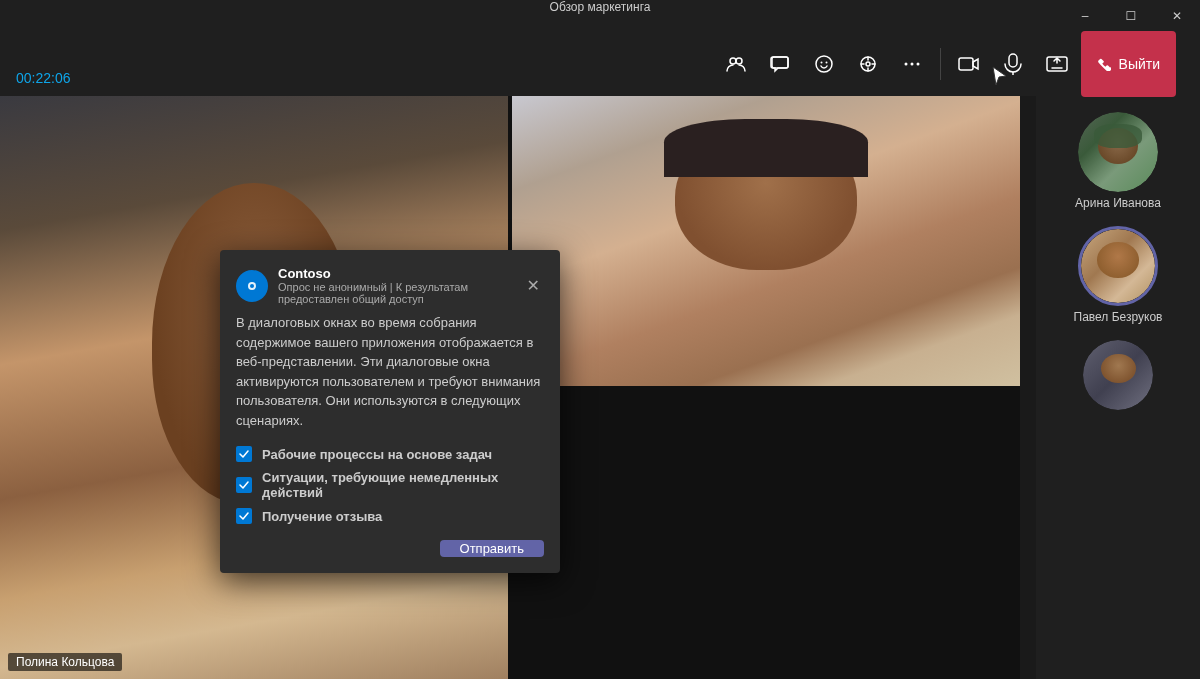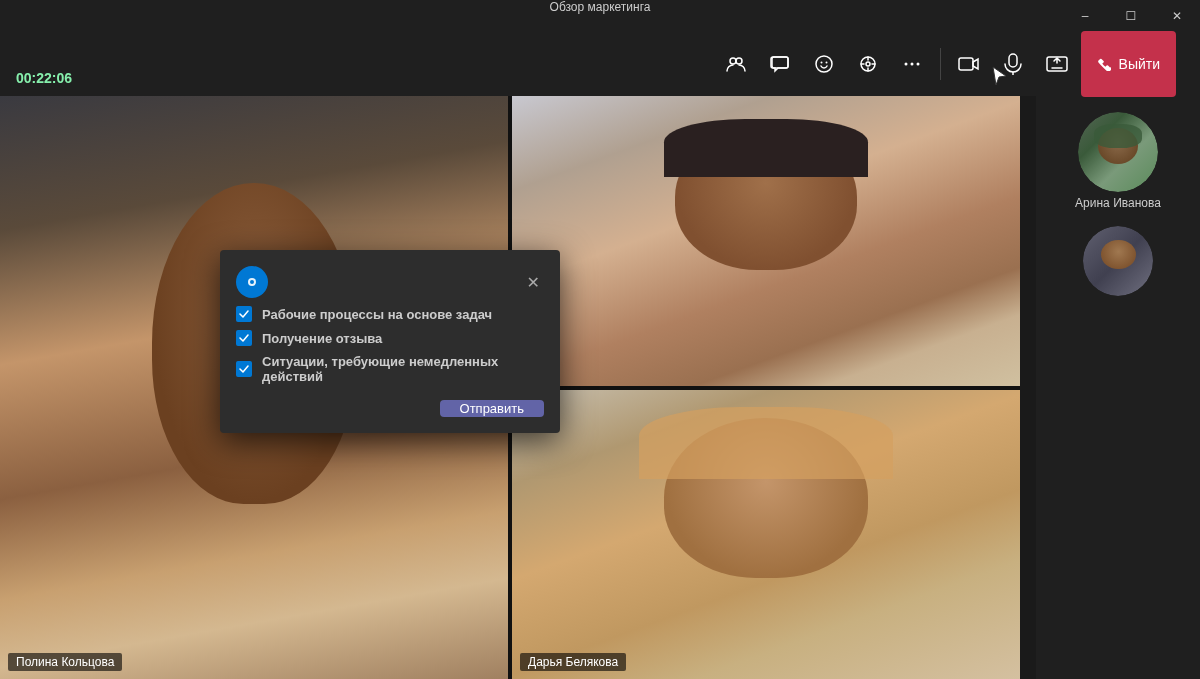--- a/index.html
+++ b/index.html
@@ -58,9 +58,9 @@
       z-index: 100;
     }
     .timer {
-      color: #86efac;
+      color: #0ea5e9;
       font-size: 14px;
-      font-weight: 700;
+      font-weight: 400;
       margin-top: 28px;
     }
     .toolbar-actions {

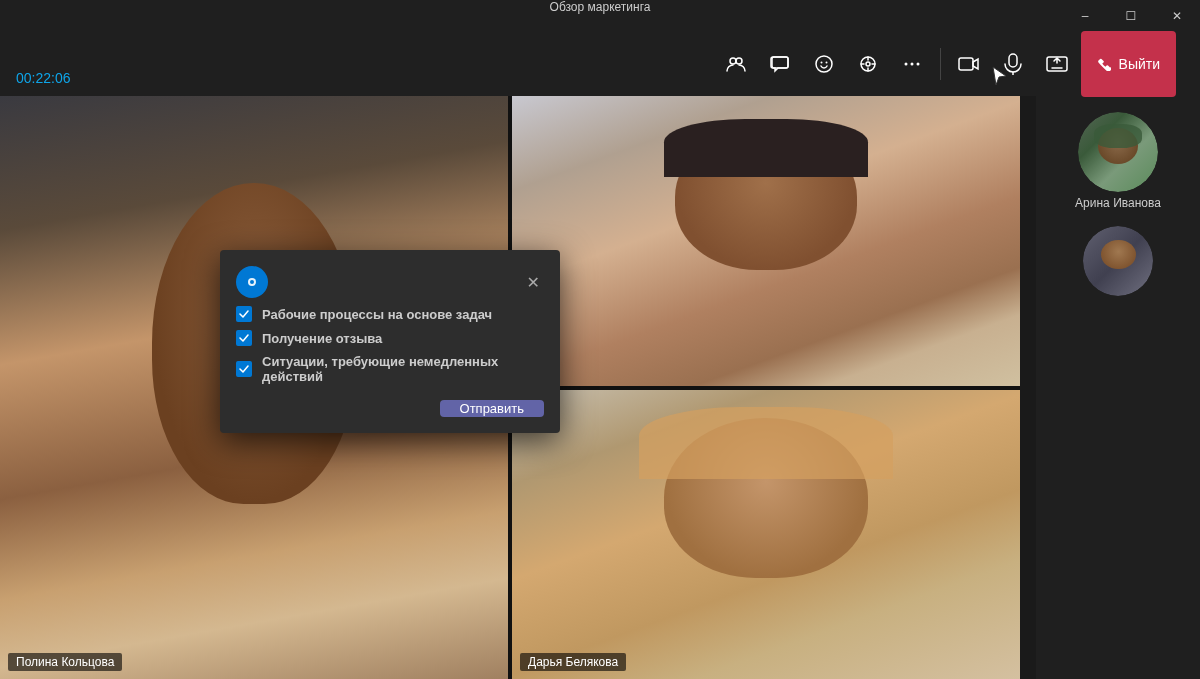--- a/index.html
+++ b/index.html
@@ -464,6 +464,7 @@
       </svg>
     </div>
     <div class="dialog-title-group">
+      <div class="dialog-app-name">Contoso</div>
     </div>
     <div class="dialog-close">✕</div>
   </div>

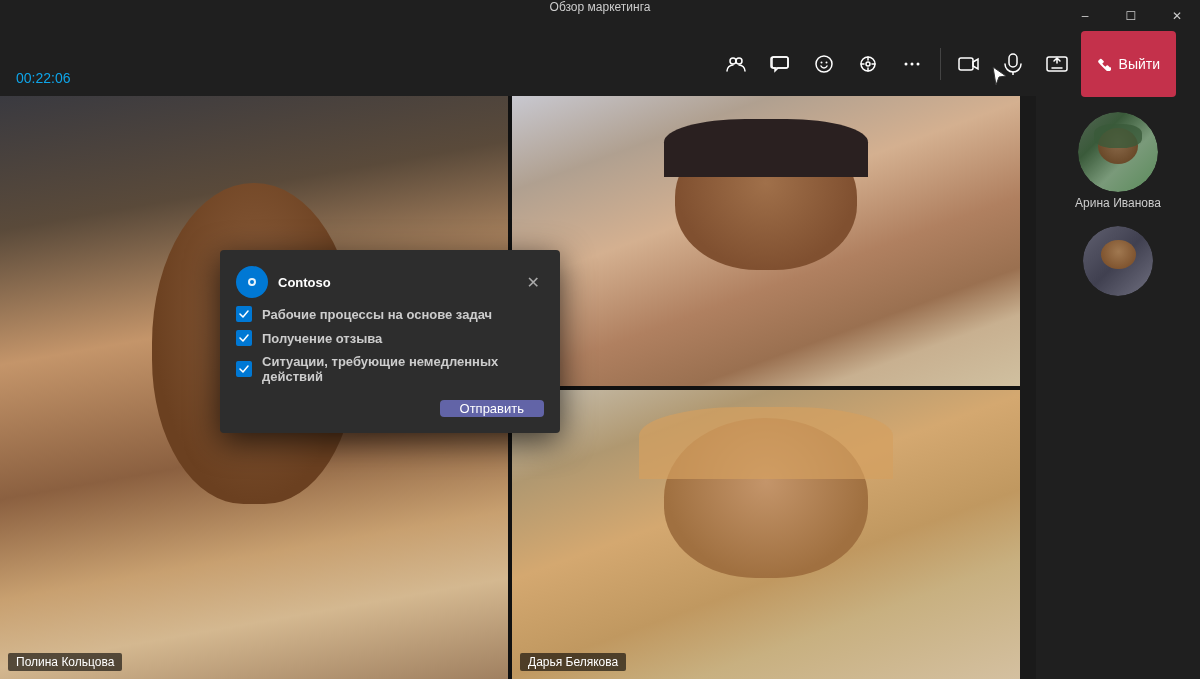--- a/index.html
+++ b/index.html
@@ -465,6 +465,7 @@
     </div>
     <div class="dialog-title-group">
       <div class="dialog-app-name">Contoso</div>
+      <div class="dialog-subtitle">Опрос не анонимный | К результатам предоставлен общий доступ</div>
     </div>
     <div class="dialog-close">✕</div>
   </div>

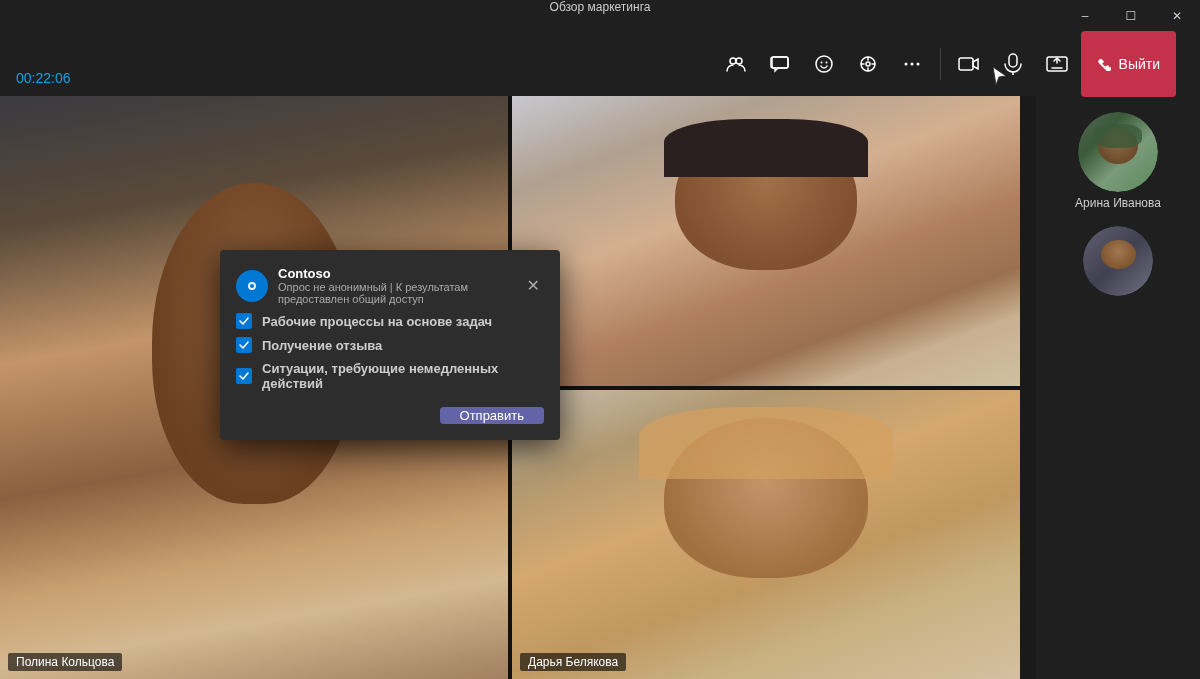--- a/index.html
+++ b/index.html
@@ -470,6 +470,7 @@
     <div class="dialog-close">✕</div>
   </div>
 
+  <div class="dialog-body">В диалоговых окнах во время собрания содержимое вашего приложения отображается в веб-представлении. Эти диалоговые окна активируются пользователем и требуют внимания пользователя. Они используются в следующих сценариях.</div>
 
   <div class="checkbox-list">
     <div class="checkbox-item">

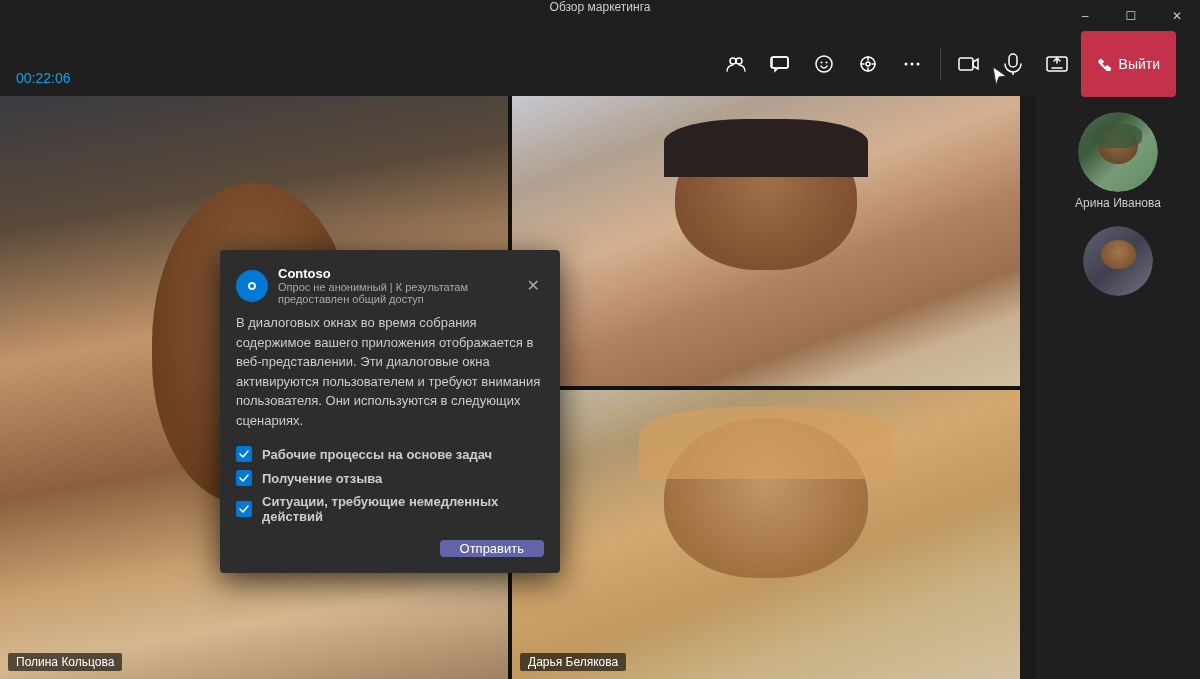--- a/index.html
+++ b/index.html
@@ -443,6 +443,16 @@
     <span class="participant-name">Арина Иванова</span>
   </div>
 
+  <div class="sidebar-participant">
+    <div class="avatar-container">
+      <div class="avatar active-speaker">
+        <div style="width:100%;height:100%;background:linear-gradient(135deg, #C8A880 0%, #A07850 40%, #D4B896 70%, #B09060 100%);border-radius:50%;position:relative;">
+          <div style="position:absolute;top:18%;left:22%;width:56%;height:48%;background:radial-gradient(ellipse at 50% 40%, #B07848 0%, #906030 70%);border-radius:50%;"></div>
+        </div>
+      </div>
+    </div>
+    <span class="participant-name">Павел Безруков</span>
+  </div>
 
 
   <div class="sidebar-small-participant">

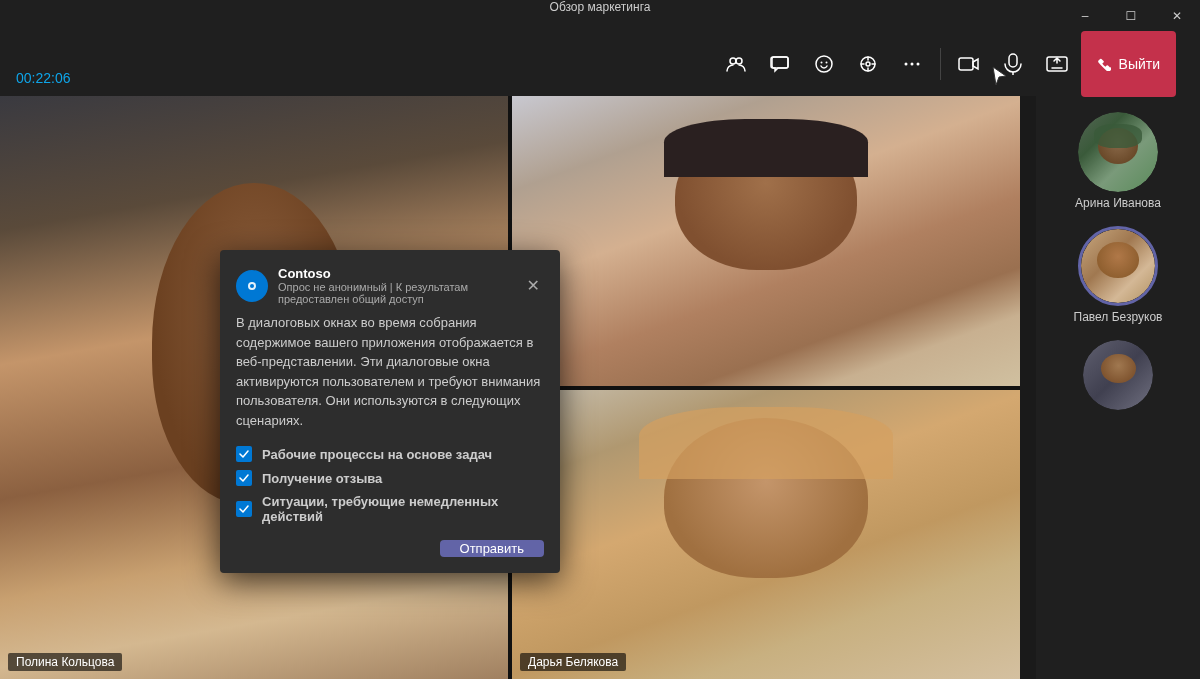--- a/index.html
+++ b/index.html
@@ -497,7 +497,7 @@
           <path d="M1 4l3 3 5-6" stroke="white" stroke-width="1.5" stroke-linecap="round" stroke-linejoin="round"></path>
         </svg>
       </div>
-      <span>Получение отзыва</span>
+      <span>Ситуации, требующие немедленных действий</span>
     </div>
     <div class="checkbox-item">
       <div class="checkbox-icon">
@@ -505,7 +505,7 @@
           <path d="M1 4l3 3 5-6" stroke="white" stroke-width="1.5" stroke-linecap="round" stroke-linejoin="round"></path>
         </svg>
       </div>
-      <span>Ситуации, требующие немедленных действий</span>
+      <span>Получение отзыва</span>
     </div>
   </div>
 

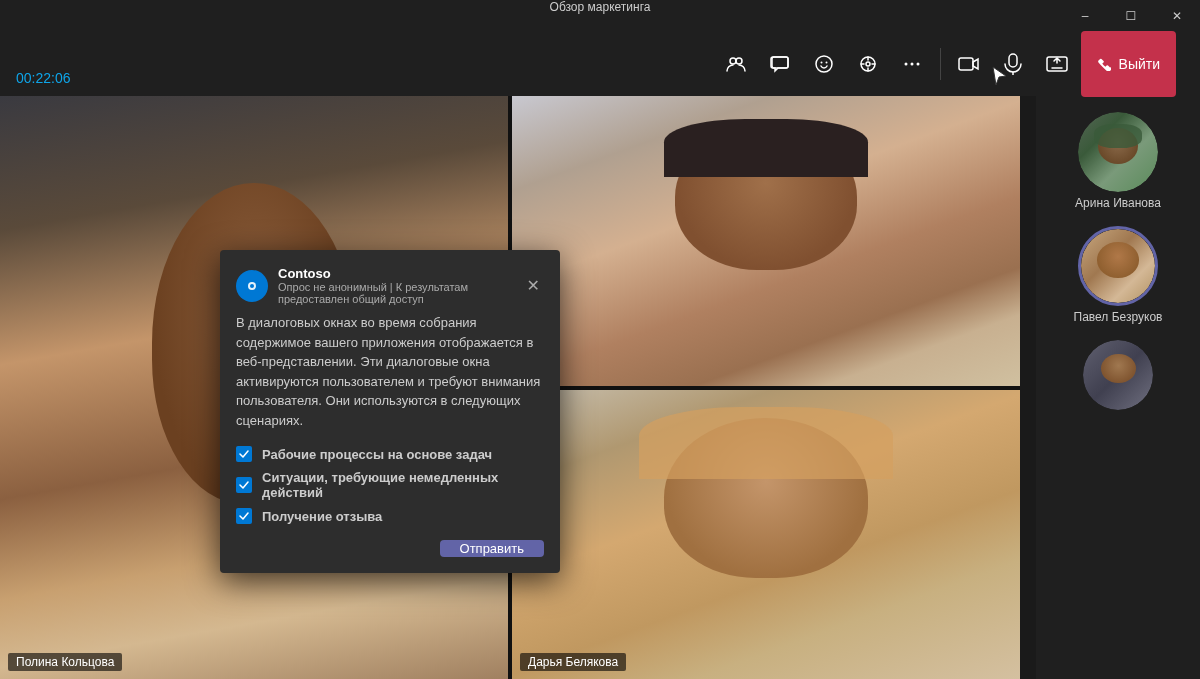--- a/index.html
+++ b/index.html
@@ -420,13 +420,6 @@
     </div>
   </div>
 
-  <div class="video-tile" style="grid-row: 2; grid-column: 2;">
-    <div style="width:100%;height:100%;background:linear-gradient(160deg, #c8c0b0 0%, #B09870 20%, #D4A870 40%, #C09860 60%, #c8b080 75%, #d4c0a0 100%);position:relative;">
-      <div style="position:absolute;top:10%;left:30%;width:40%;height:55%;background:radial-gradient(ellipse at 50% 40%, #C4956A 0%, #A07040 70%);border-radius:50% 50% 45% 45%;"></div>
-      <div style="position:absolute;top:6%;left:25%;width:50%;height:25%;background:#D4A060;border-radius:40% 40% 0 0;opacity:0.7;"></div>
-    </div>
-    <div class="participant-label">Дарья Белякова</div>
-  </div>
 </div>
 
 <div class="sidebar">

